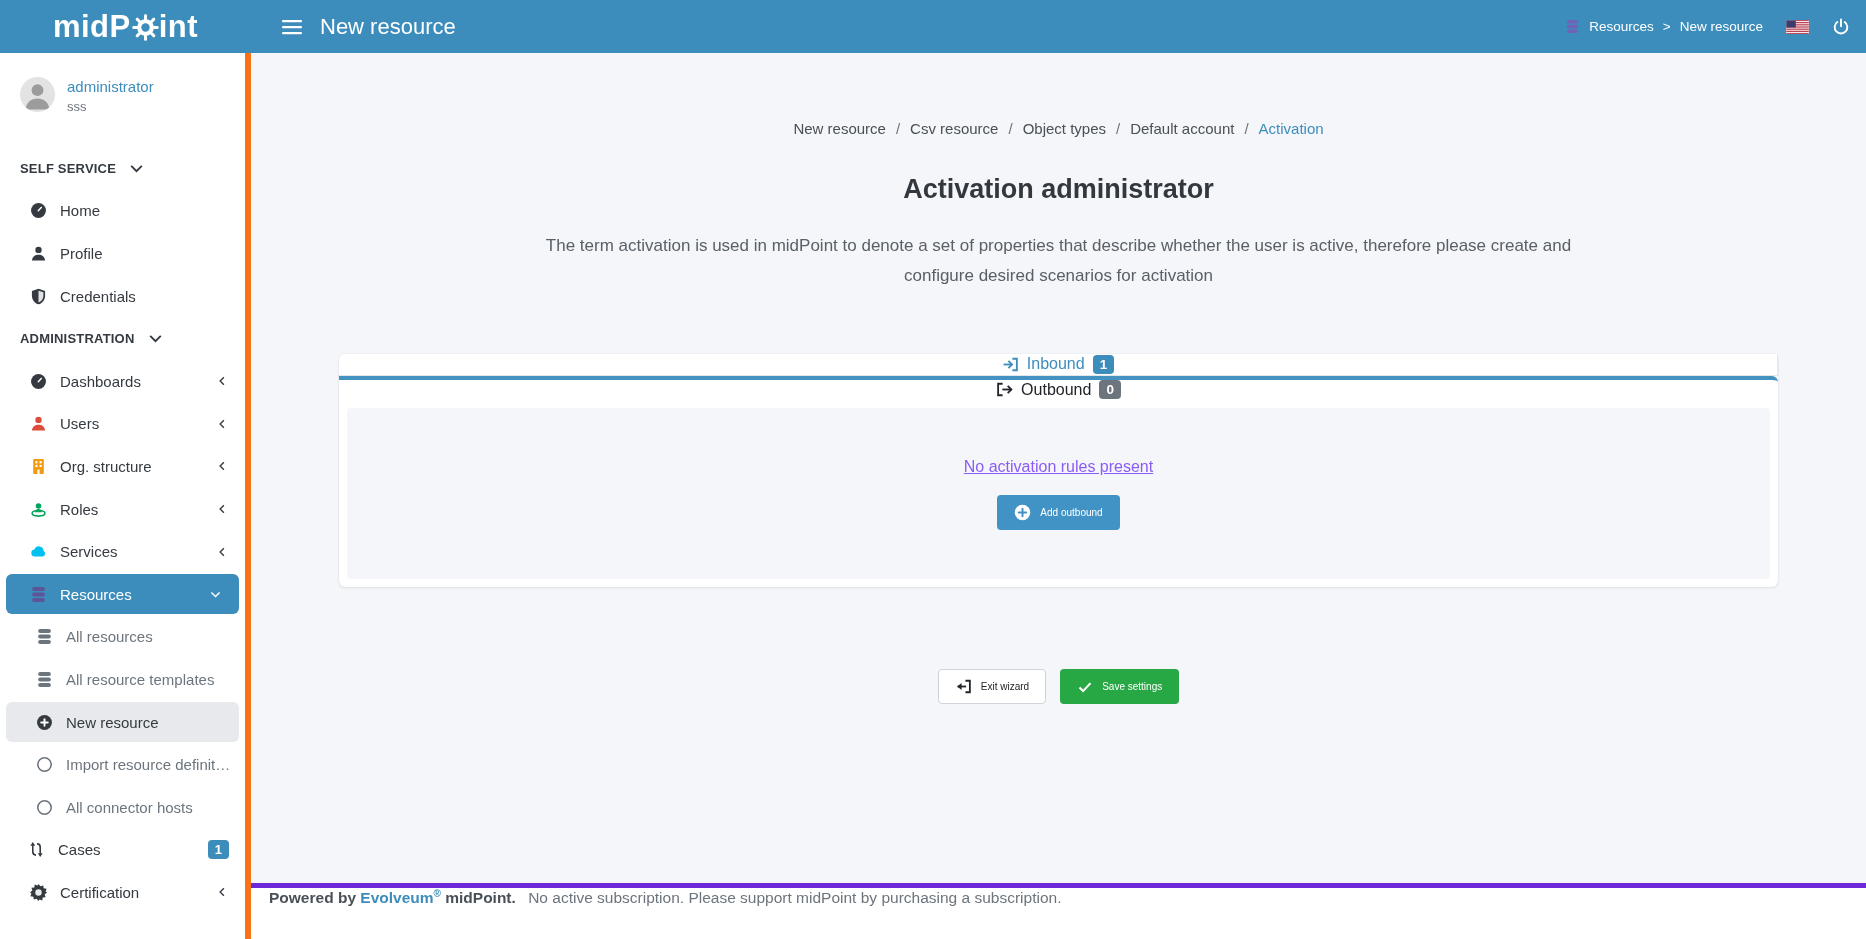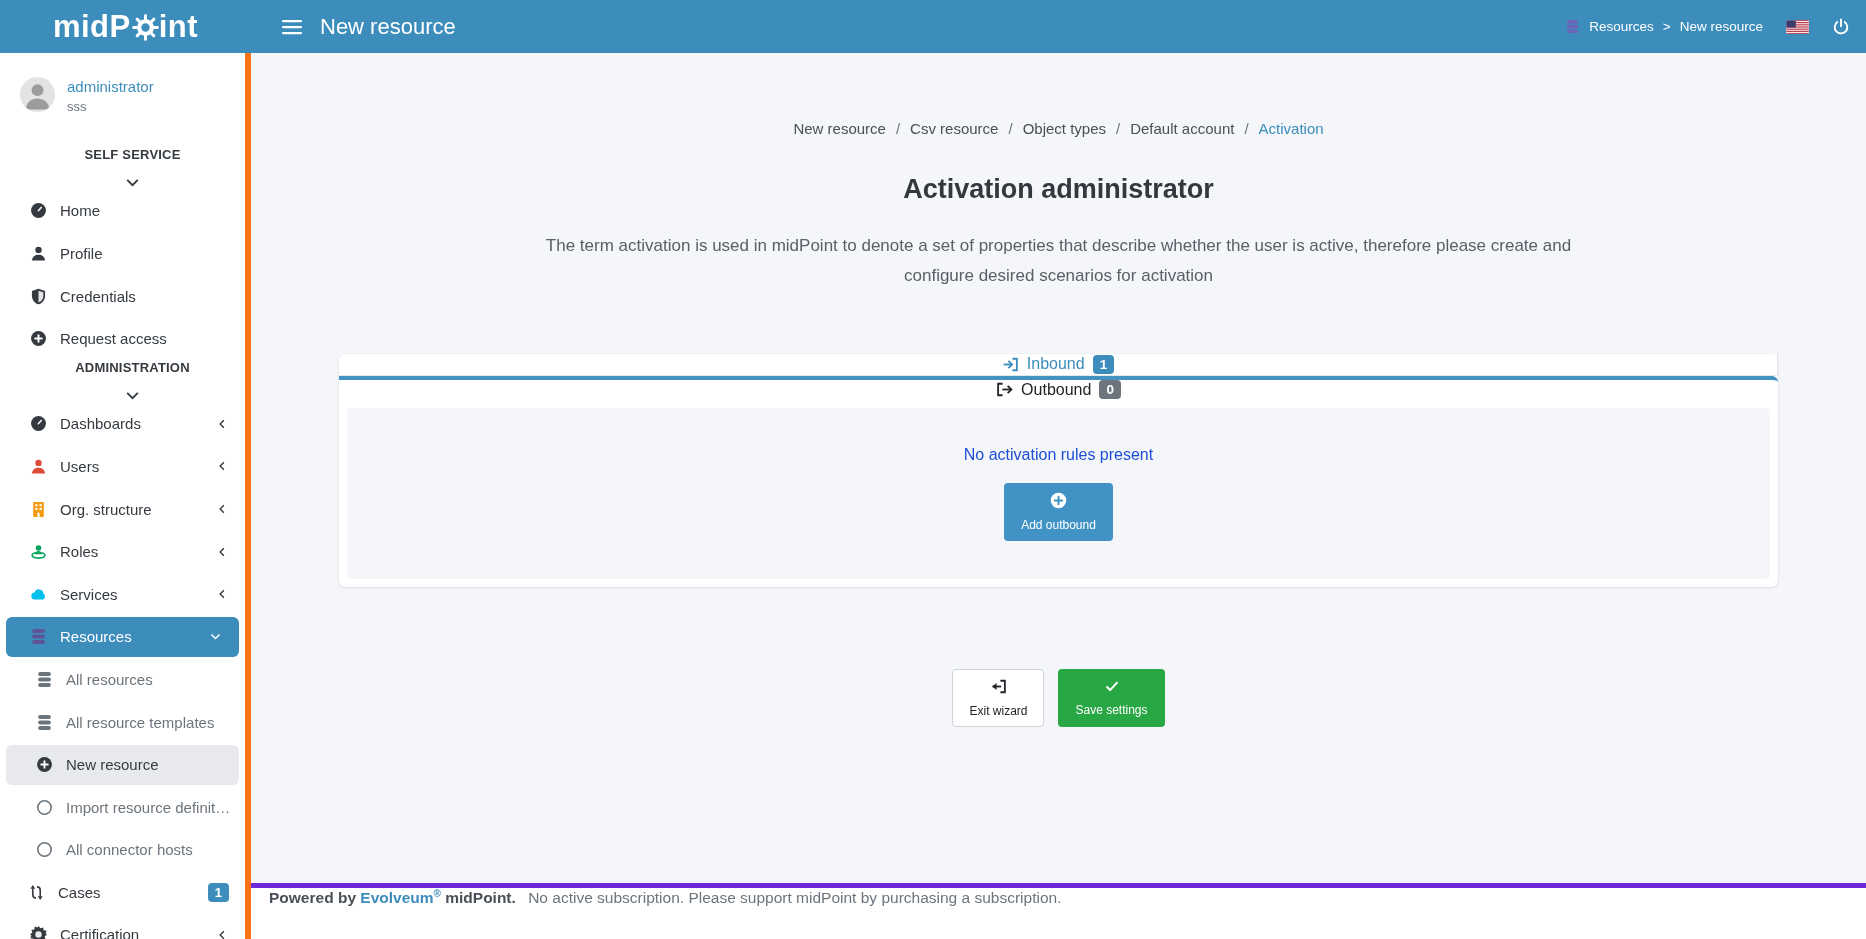--- a/index.html
+++ b/index.html
@@ -30,7 +30,7 @@
   .user-desc { color:#6c757d; font-size:13px; margin-top:3px; }
   .nav { position:absolute; top:94px; left:0; right:0; }
   .row { height:42.6px; display:flex; align-items:center; color:#343a40; font-size:15px; cursor:pointer; }
-  .row.head { padding-left:20px; font-size:13px; font-weight:bold; letter-spacing:.2px; gap:12px;flex-direction:column; }
+  .row.head { padding-left:20px; font-size:13px; font-weight:bold; letter-spacing:.2px; gap:12px; }
   .row.item { padding-left:30px; gap:13px; }
   .row.sub { padding-left:36px; gap:13px; color:#6c757d; }
   .row .chev { margin-left:auto; margin-right:17px; flex:none; }

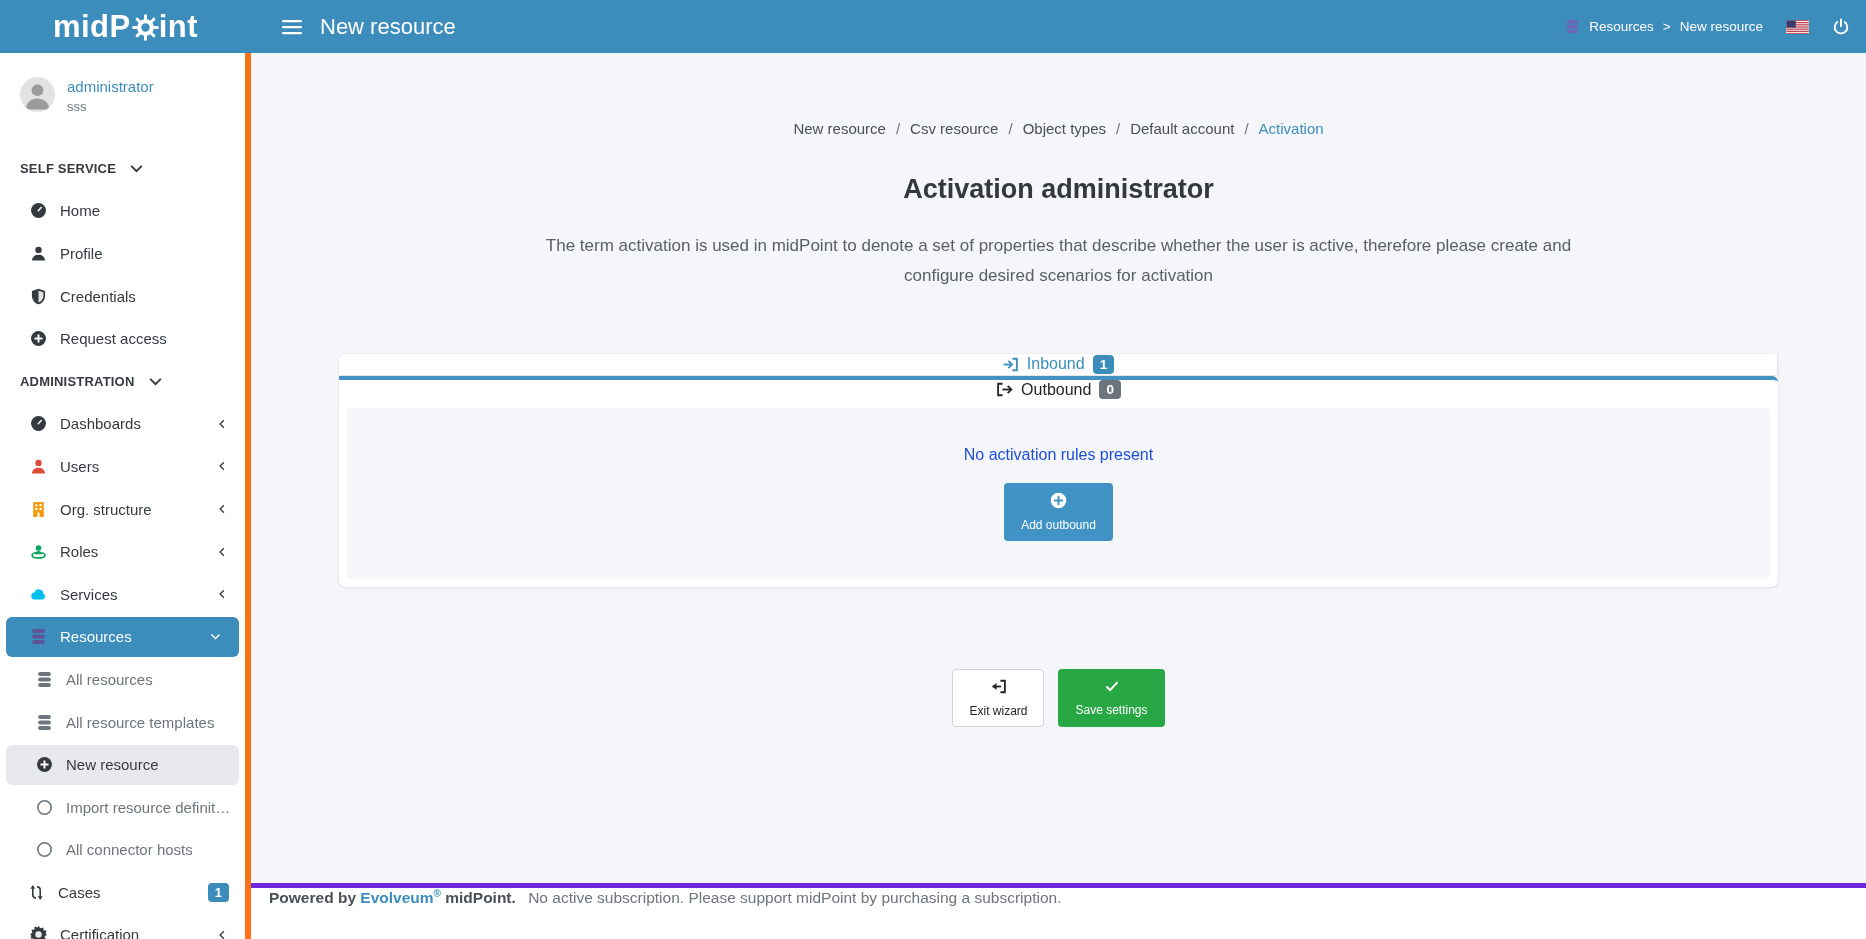--- a/index.html
+++ b/index.html
@@ -192,14 +192,6 @@
         <path d="M8 2.5v11.2c2.6-1 4.6-3.4 4.6-6.5V3.9z" fill="#fff" opacity=".85"></path>
         </svg>
       <span>Credentials</span>
-    </div>
-    <div class="row item">
-      <svg class="ic" viewBox="0 0 16 16" fill="#343a40">
-        <circle cx="8" cy="8" r="7"></circle>
-          <rect x="7.1" y="4" width="1.8" height="8" rx=".9" fill="#fff"></rect>
-          <rect x="4" y="7.1" width="8" height="1.8" rx=".9" fill="#fff"></rect>
-        </svg>
-      <span>Request access</span>
     </div>
 
     <div class="row head">

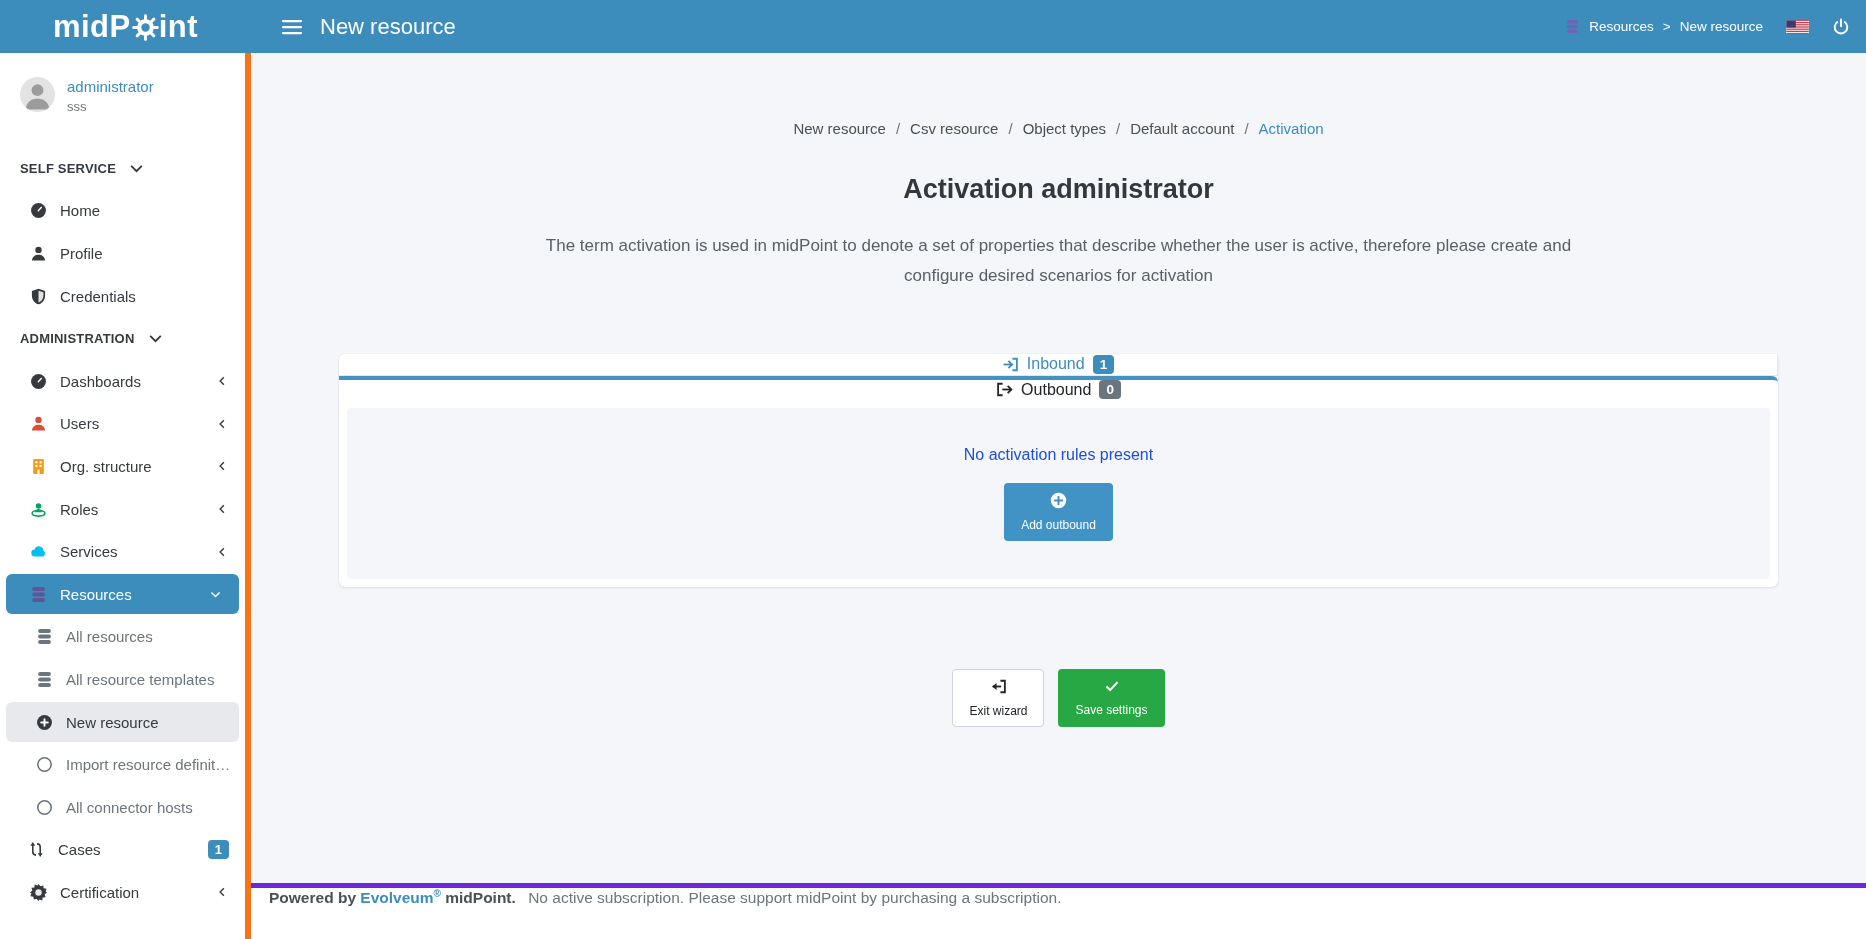--- a/index.html
+++ b/index.html
@@ -63,7 +63,7 @@
   .tab-outbound .tbadge { background:#6c757d; }
   .tab-body { margin:8px; height:171px; background:#f4f6f9; border-radius:4px;
               display:flex; flex-direction:column; align-items:center; justify-content:center; gap:19px; }
-  .empty-msg { font-size:16px; color:#1d4ed8; }
+  .empty-msg { font-size:16px; color:#8b5cf6;text-decoration:underline; }
   .btn { display:inline-flex; align-items:center; gap:9px; border-radius:4px; font-size:12px; cursor:pointer;
          padding:8px 16px; border:1px solid transparent; font-family:inherit;flex-direction:column; }
   .btn-add { background:#4193c5; color:#fff; }

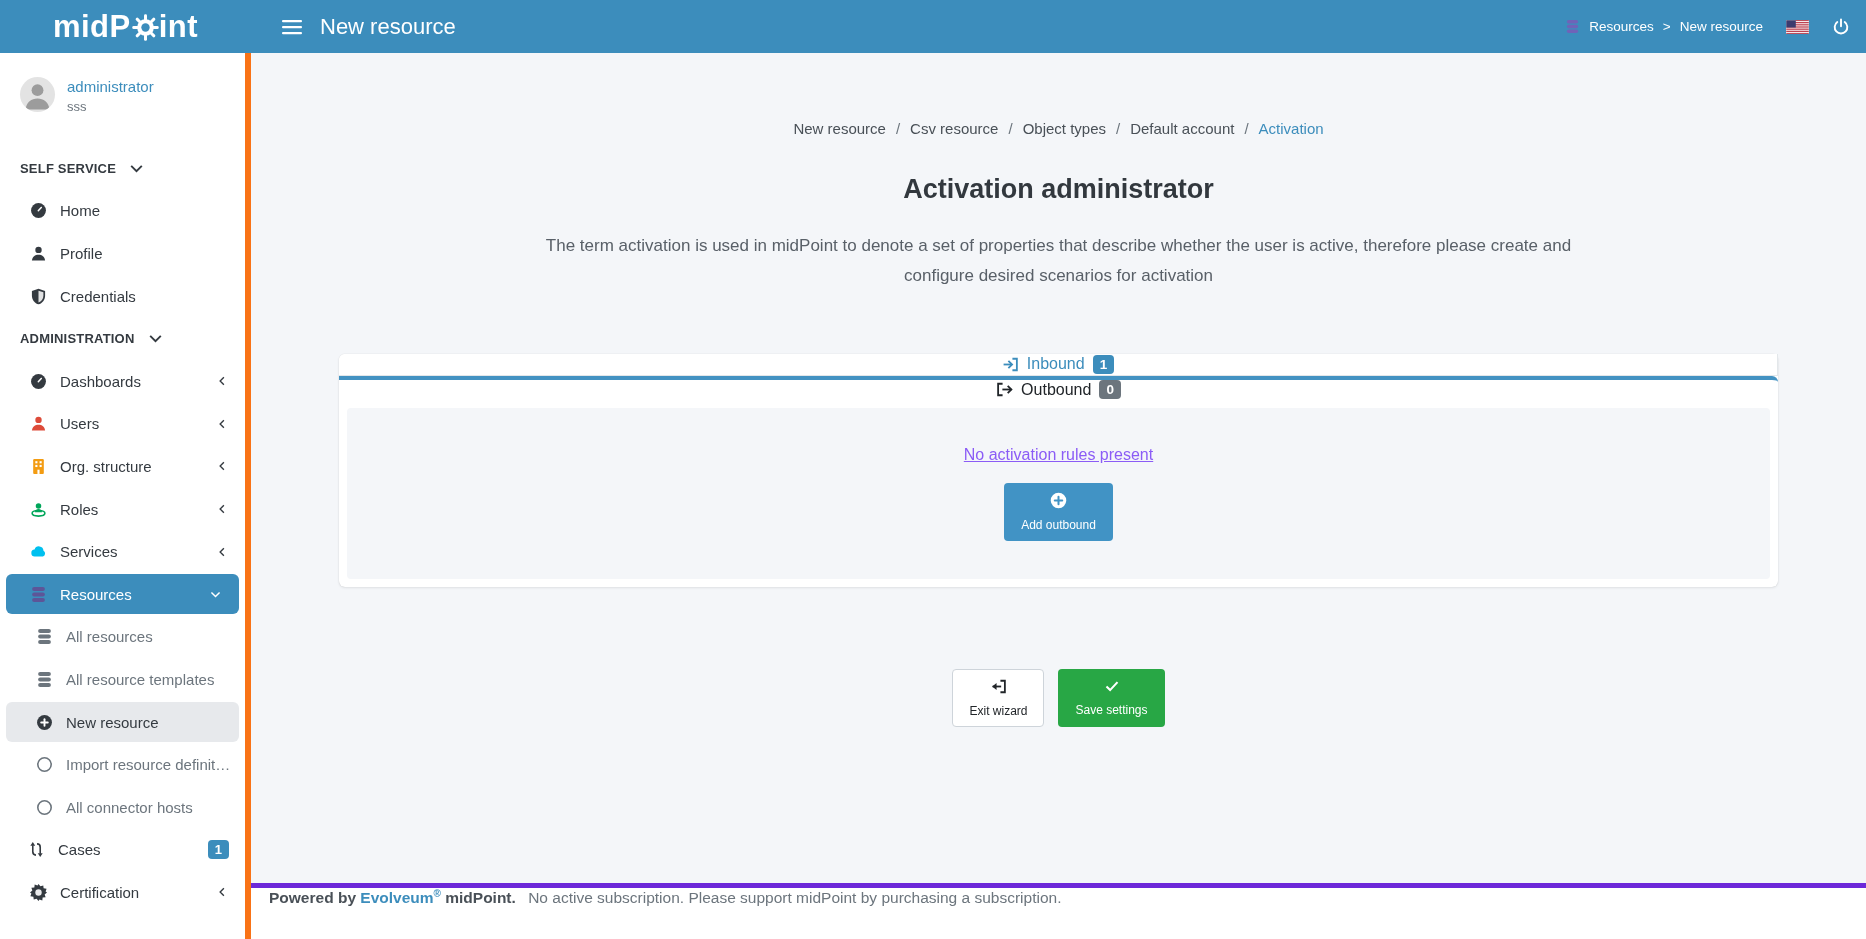--- a/index.html
+++ b/index.html
@@ -64,8 +64,8 @@
   .tab-body { margin:8px; height:171px; background:#f4f6f9; border-radius:4px;
               display:flex; flex-direction:column; align-items:center; justify-content:center; gap:19px; }
   .empty-msg { font-size:16px; color:#8b5cf6;text-decoration:underline; }
-  .btn { display:inline-flex; align-items:center; gap:9px; border-radius:4px; font-size:12px; cursor:pointer;
-         padding:8px 16px; border:1px solid transparent; font-family:inherit;flex-direction:column; }
+  .btn { display:inline-flex; align-items:center; gap:9px; border-radius:4px; font-size:10px; cursor:pointer;
+         padding:8px 16px; border:1px solid transparent; font-family:inherit; }
   .btn-add { background:#4193c5; color:#fff; }
   .actions { position:absolute; top:616px; width:100%; display:flex; justify-content:center; gap:14px; }
   .btn-exit { background:#fff; color:#212529; border-color:#ced4da; }

